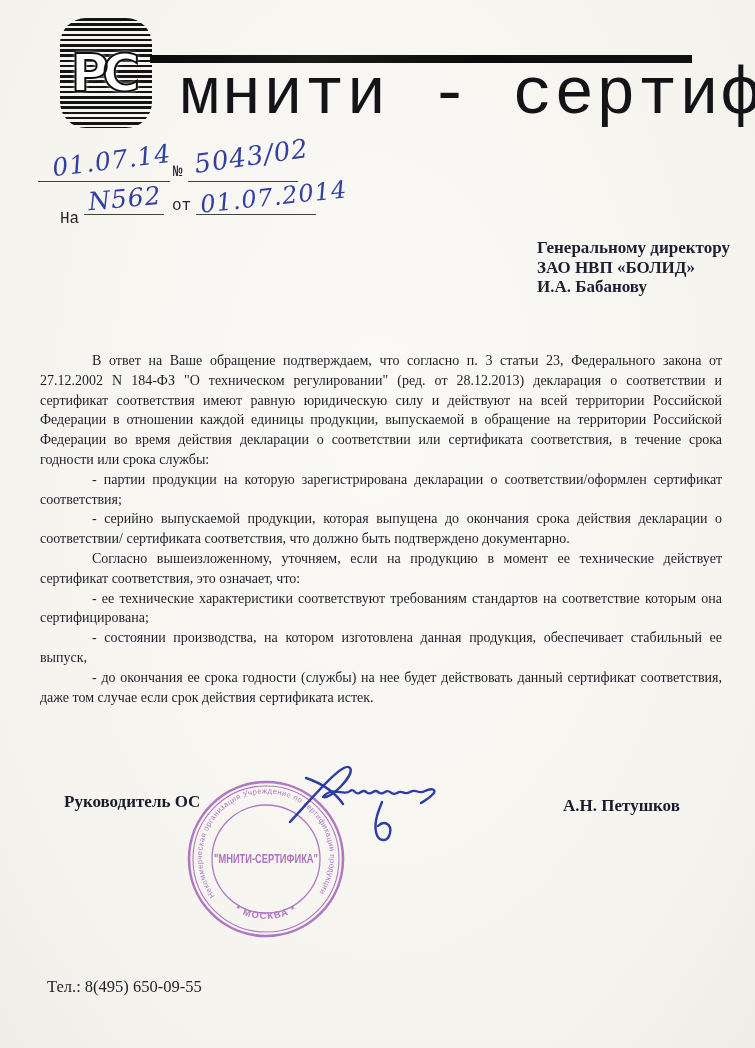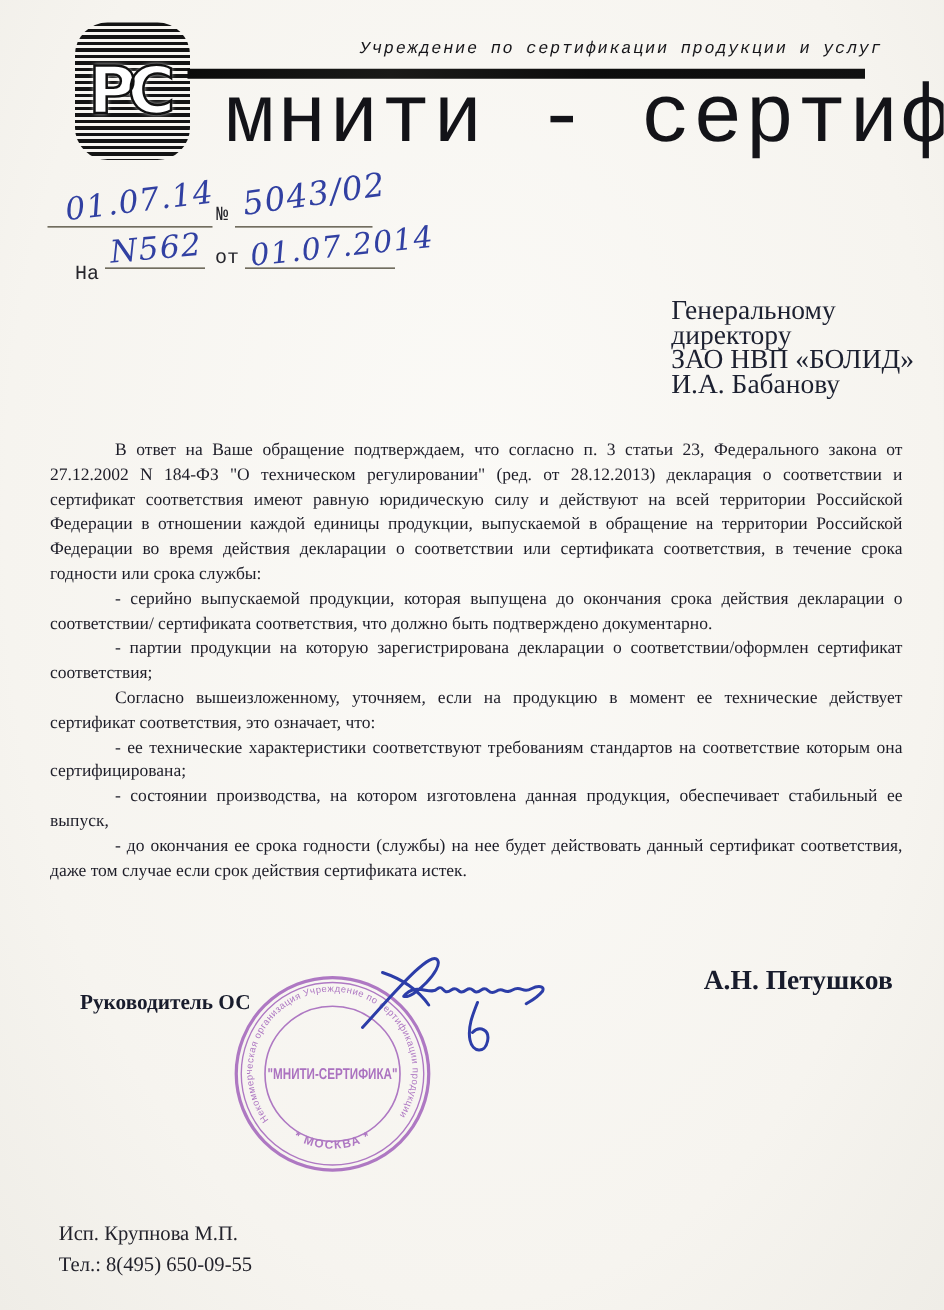--- a/index.html
+++ b/index.html
@@ -74,7 +74,6 @@
   <div class="logo">
     <span class="logo-letters">РС</span>
   </div>
-  <div class="tagline">Учреждение по сертификации продукции и услуг</div>
   <div class="black-bar"></div>
   <div class="org-name">мнити - сертифика</div>
 

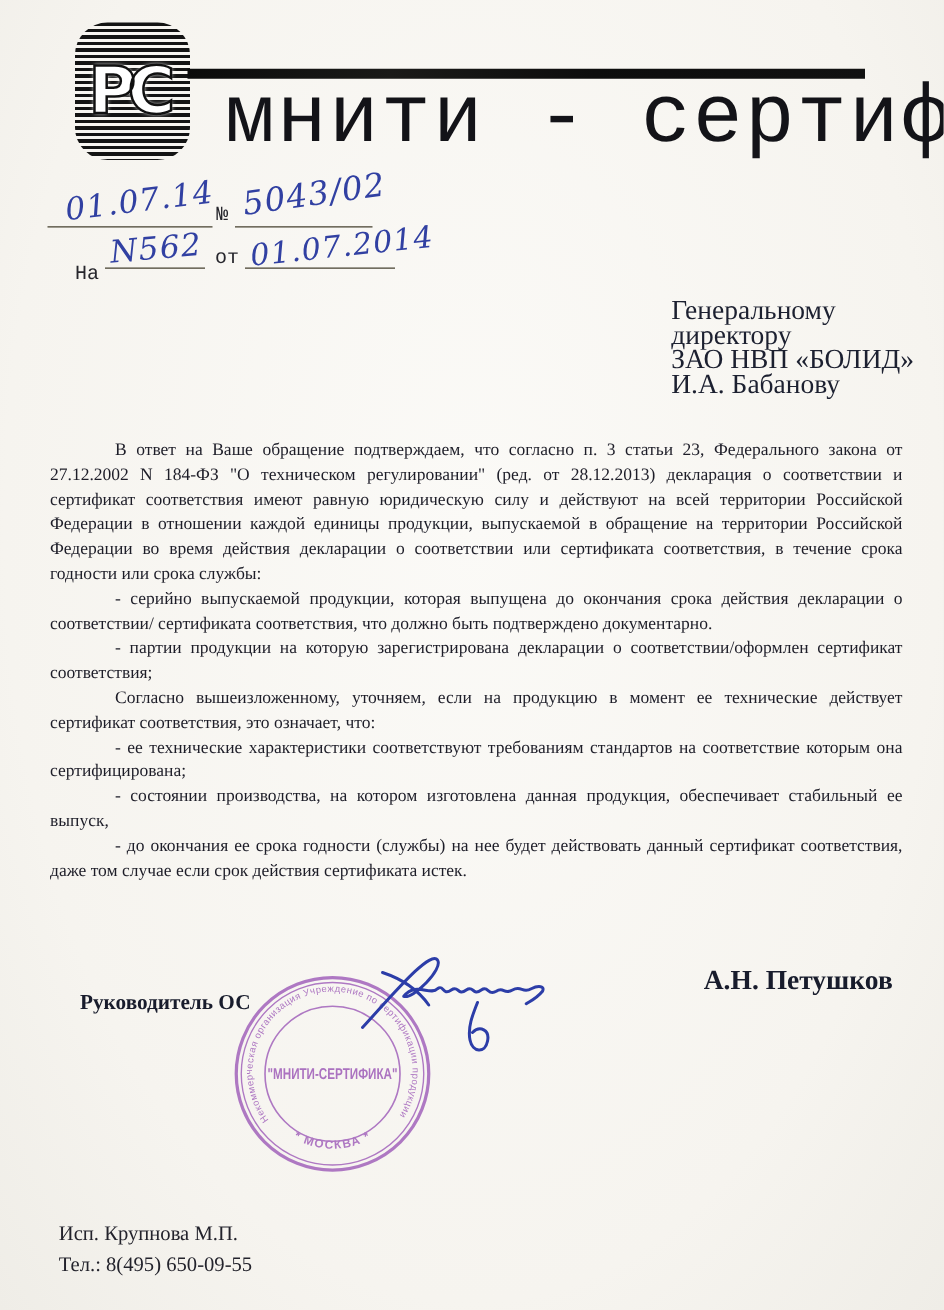--- a/index.html
+++ b/index.html
@@ -51,8 +51,8 @@
     position:absolute; font-family:"Liberation Mono", monospace; font-size:16px; color:#26262c;
   }
   
-  .recipient{position:absolute; left:537px; top:238px; font-weight:normal;
-    font-size:22px; line-height:19.5px; color:#1c2030;}
+  .recipient{position:absolute; left:537px; top:238px; font-weight:bold;
+    font-size:17px; line-height:19.5px; color:#1c2030;}
   .recipient div{margin:0;}
   
   .body-text{position:absolute; left:40px; top:351px; width:682px;

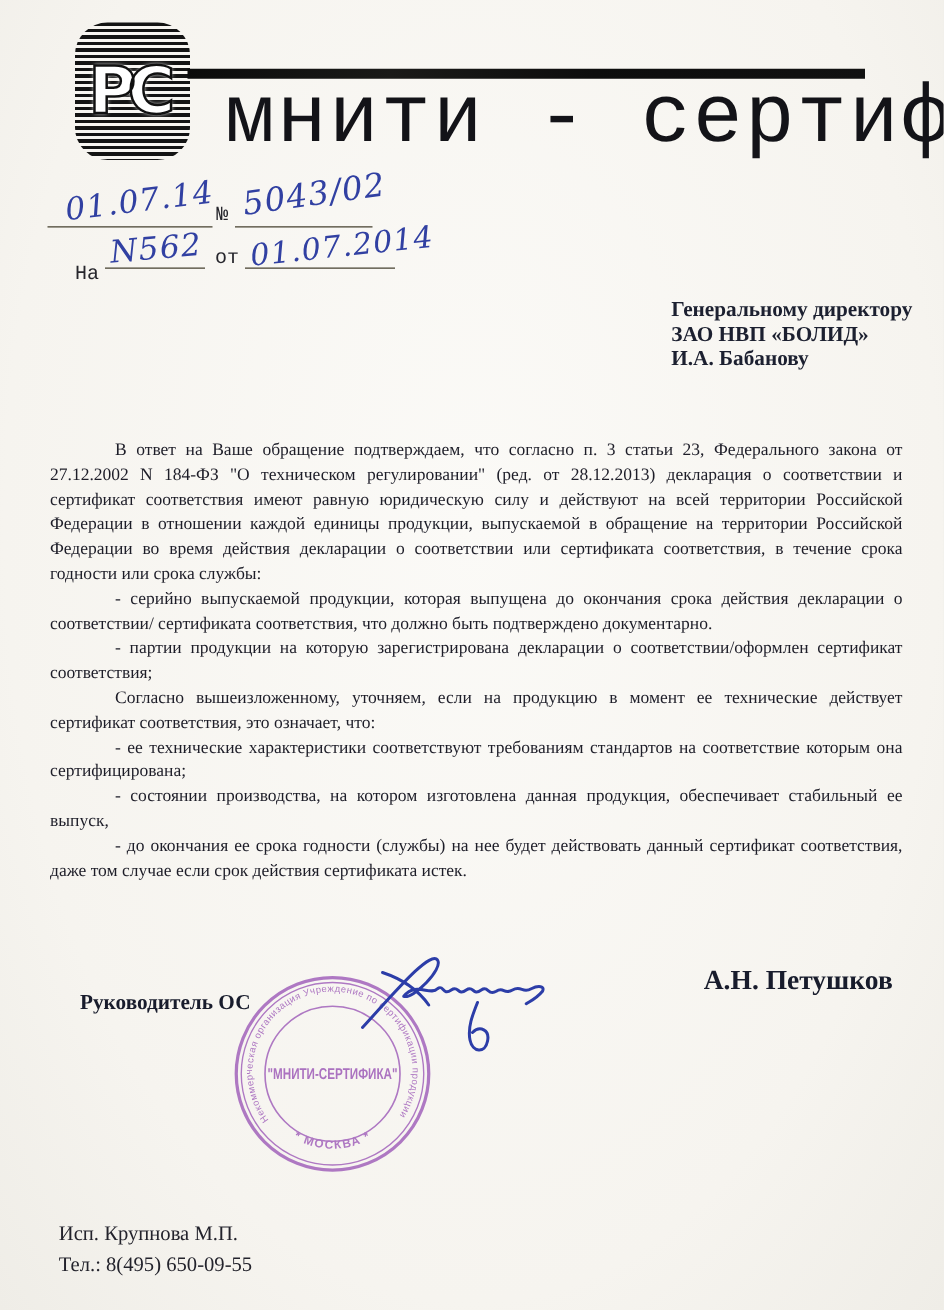--- a/index.html
+++ b/index.html
@@ -98,8 +98,8 @@
 
   <div class="body-text">
     <p>В ответ на Ваше обращение подтверждаем, что согласно п. 3 статьи 23, Федерального закона от 27.12.2002 N 184-ФЗ "О техническом регулировании" (ред. от 28.12.2013) декларация о соответствии и сертификат соответствия имеют равную юридическую силу и действуют на всей территории Российской Федерации в отношении каждой единицы продукции, выпускаемой в обращение на территории Российской Федерации во время действия декларации о соответствии или сертификата соответствия, в течение срока годности или срока службы:</p>
+    <p>- партии продукции на которую зарегистрирована декларации о соответствии/оформлен сертификат соответствия;</p>
     <p>- серийно выпускаемой продукции, которая выпущена до окончания срока действия декларации о соответствии/ сертификата соответствия, что должно быть подтверждено документарно.</p>
-    <p>- партии продукции на которую зарегистрирована декларации о соответствии/оформлен сертификат соответствия;</p>
     <p>Согласно вышеизложенному, уточняем, если на продукцию в момент ее технические действует сертификат соответствия, это означает, что:</p>
     <p>- ее технические характеристики соответствуют требованиям стандартов на соответствие которым она сертифицирована;</p>
     <p>- состоянии производства, на котором изготовлена данная продукция, обеспечивает стабильный ее выпуск,</p>

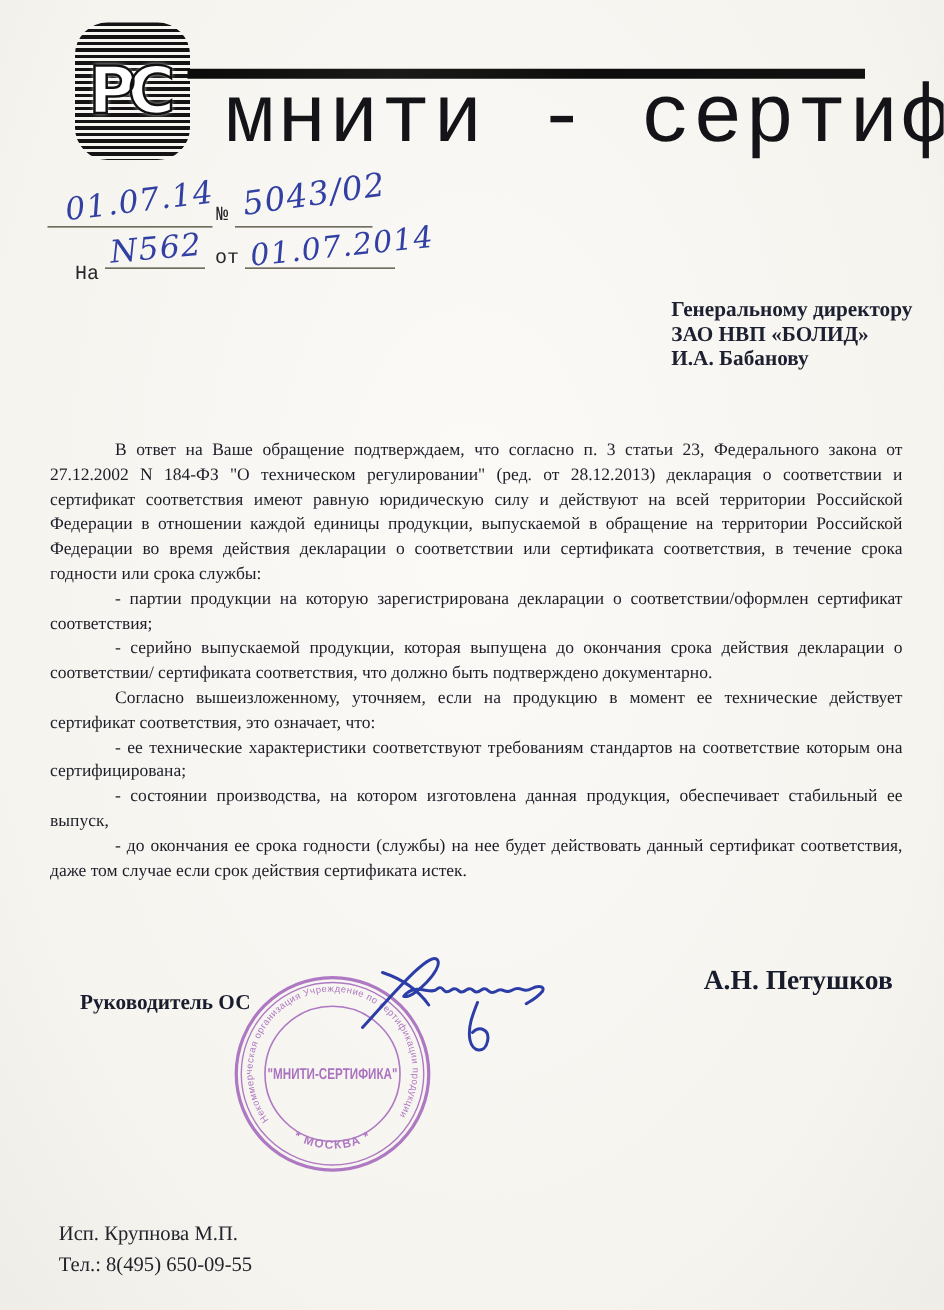--- a/index.html
+++ b/index.html
@@ -60,7 +60,7 @@
   .body-text p{margin:0; text-indent:52px;}
   
   .sig-role{position:absolute; left:64px; top:792px; font-weight:bold; font-size:17px; color:#181c2c;}
-  .sig-name{position:absolute; left:563px; top:771px; font-weight:bold; font-size:22px; color:#181c2c;}
+  .sig-name{position:absolute; left:563px; top:796px; font-weight:bold; font-size:17px; color:#181c2c;}
   .stamp{position:absolute; left:184px; top:777px; opacity:.85;}
   .signature{position:absolute; left:286px; top:746px;}
   

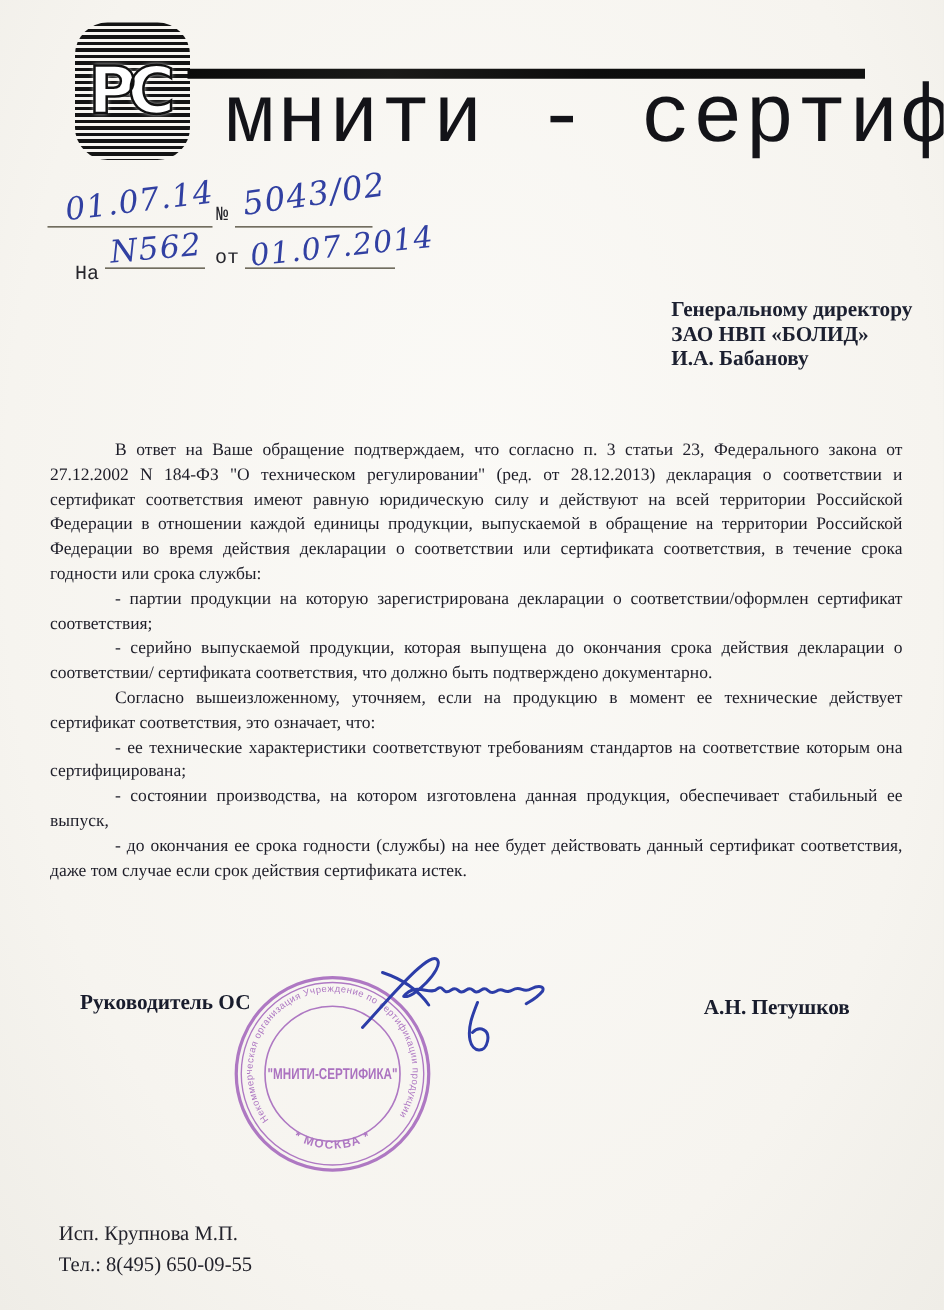--- a/index.html
+++ b/index.html
@@ -137,7 +137,6 @@
   </svg>
 
   <div class="footer">
-    <div>Исп. Крупнова М.П.</div>
     <div>Тел.: 8(495) 650-09-55</div>
   </div>
 

